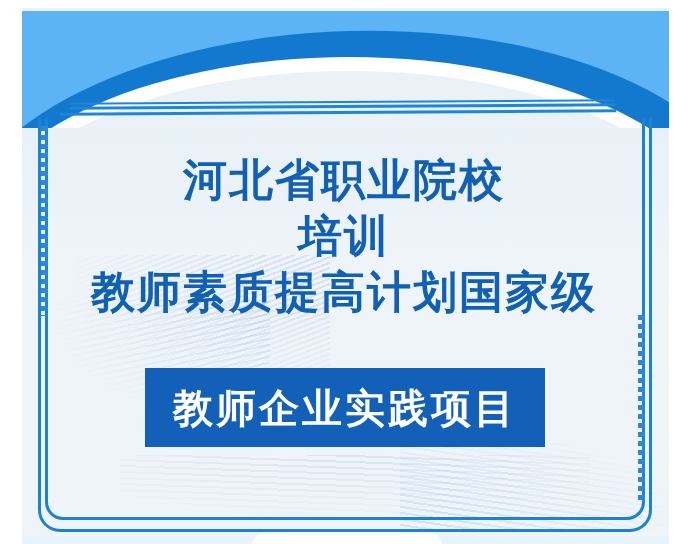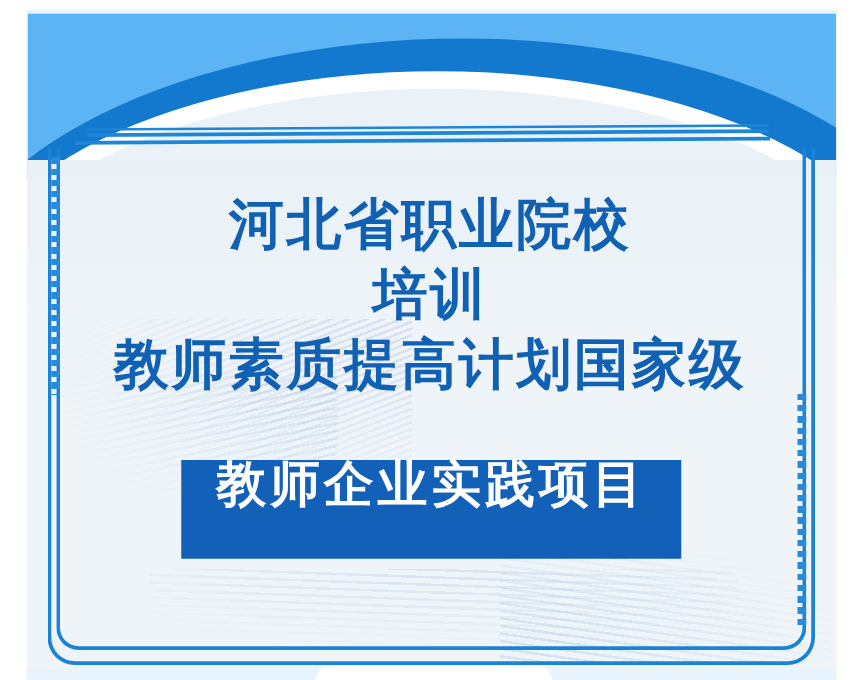--- a/index.html
+++ b/index.html
@@ -242,7 +242,7 @@
     height: 79px;
     background: #1360b8;
     display: flex;
-    align-items: flex-start;
+    align-items: center;
     justify-content: center;
     z-index: 9;
   }

